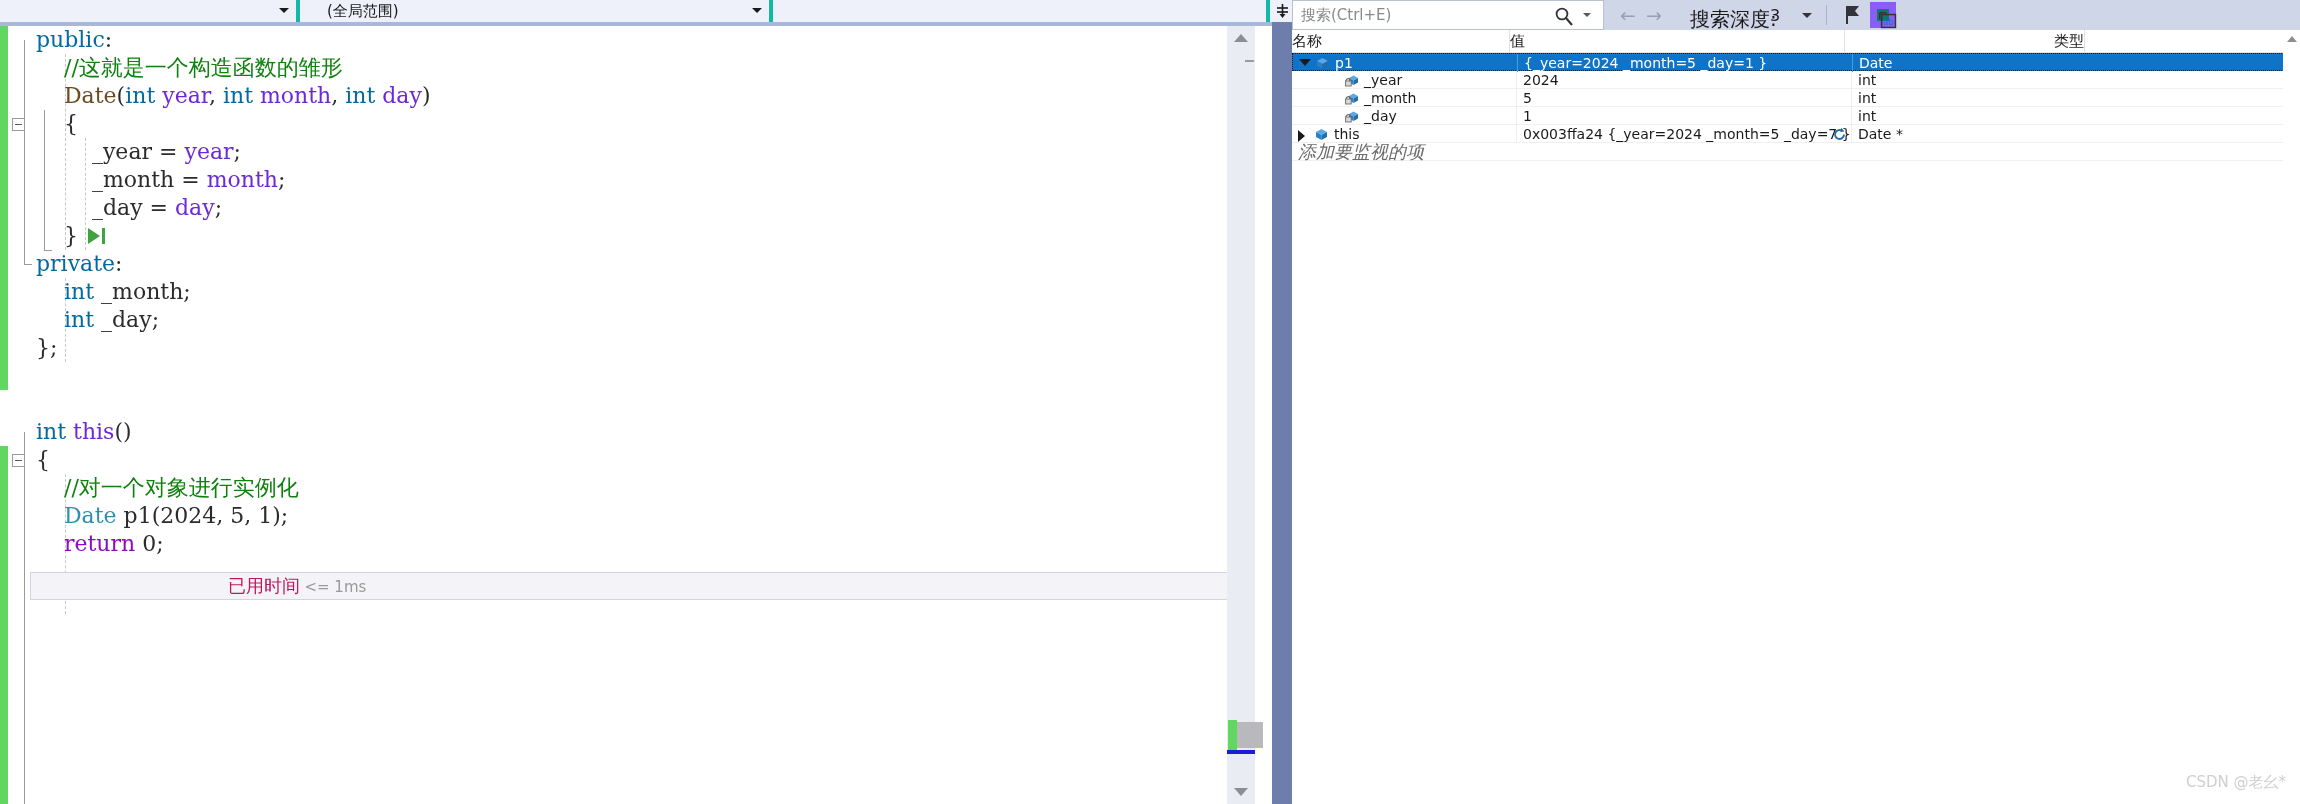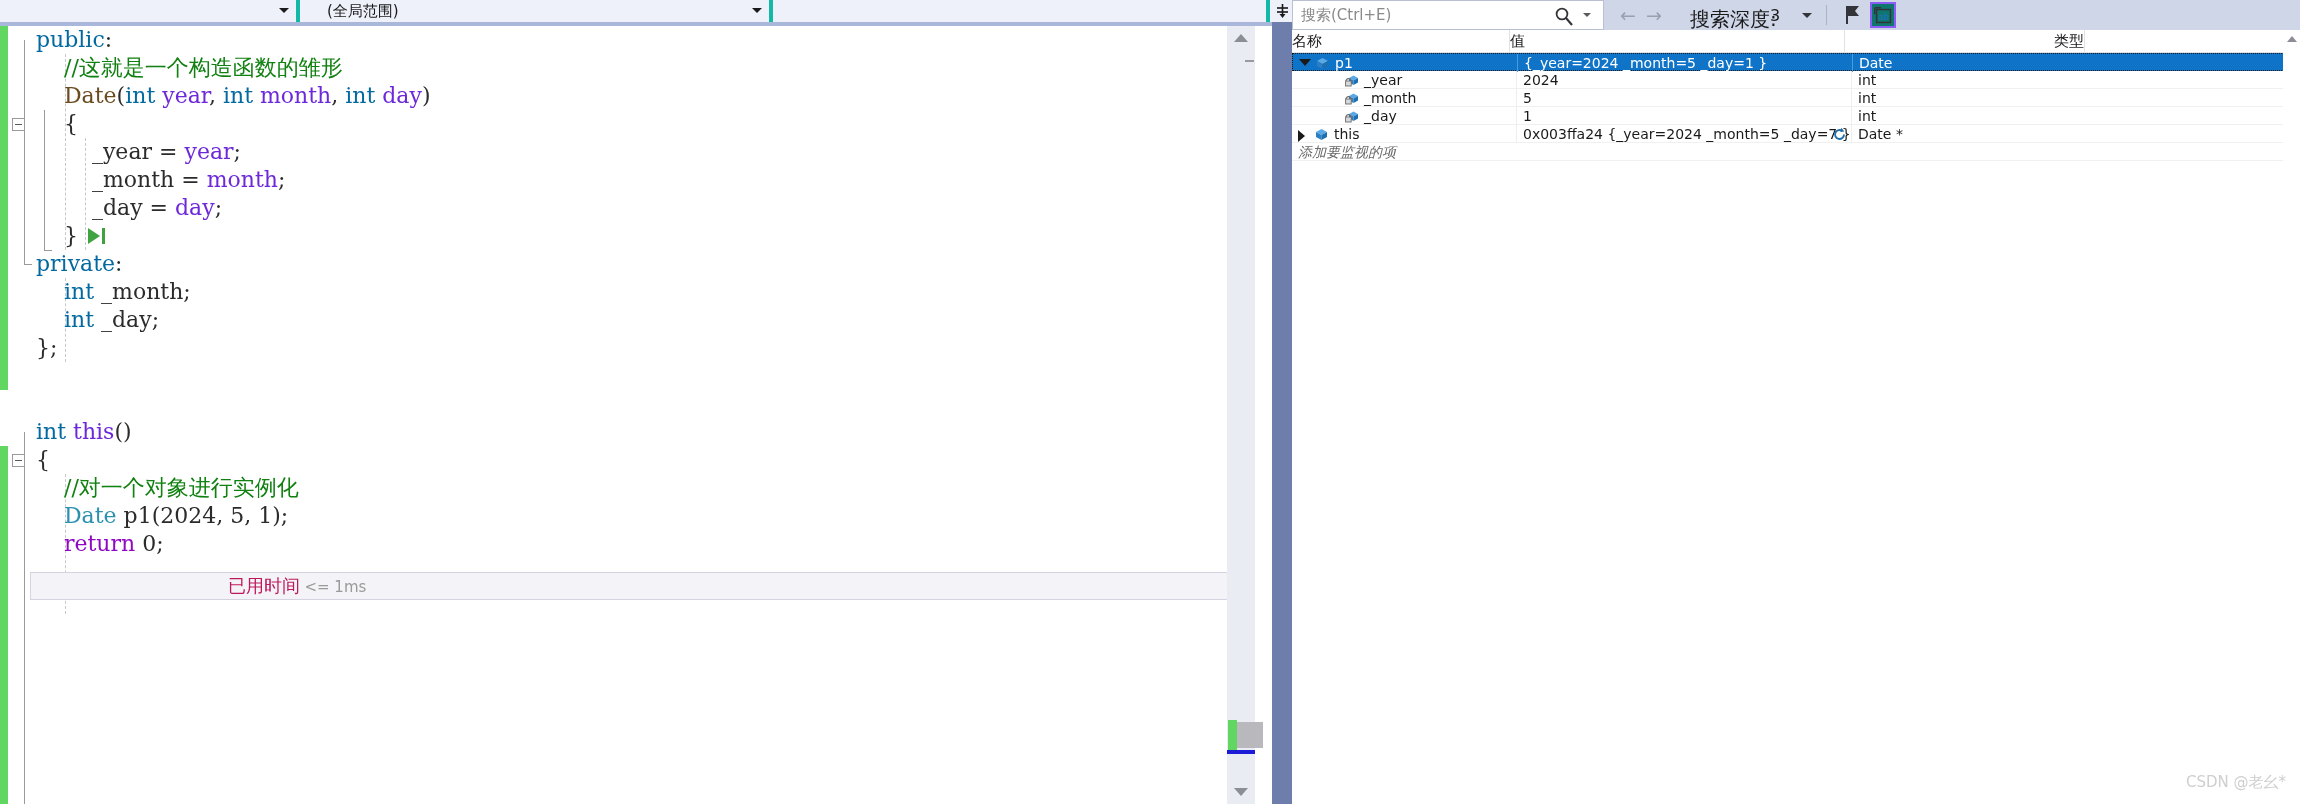--- a/index.html
+++ b/index.html
@@ -117,7 +117,7 @@
   #tb-sep { position:absolute; left:534px; top:5px; width:1px; height:20px; background:#a9b2c8; }
   .tb-btn { position:absolute; top:2px; width:26px; height:26px; }
   #tb-pin { left:548px; }
-  #tb-hex { left:578px; border:2px solid #8b5cf6; background:#0f766e; }
+  #tb-hex { left:578px; border:7px solid #8b5cf6; background:#0f766e; }
 
   
   #watch-grid { position:absolute; top:30px; left:0; width:1008px; height:774px; background:#ffffff; }

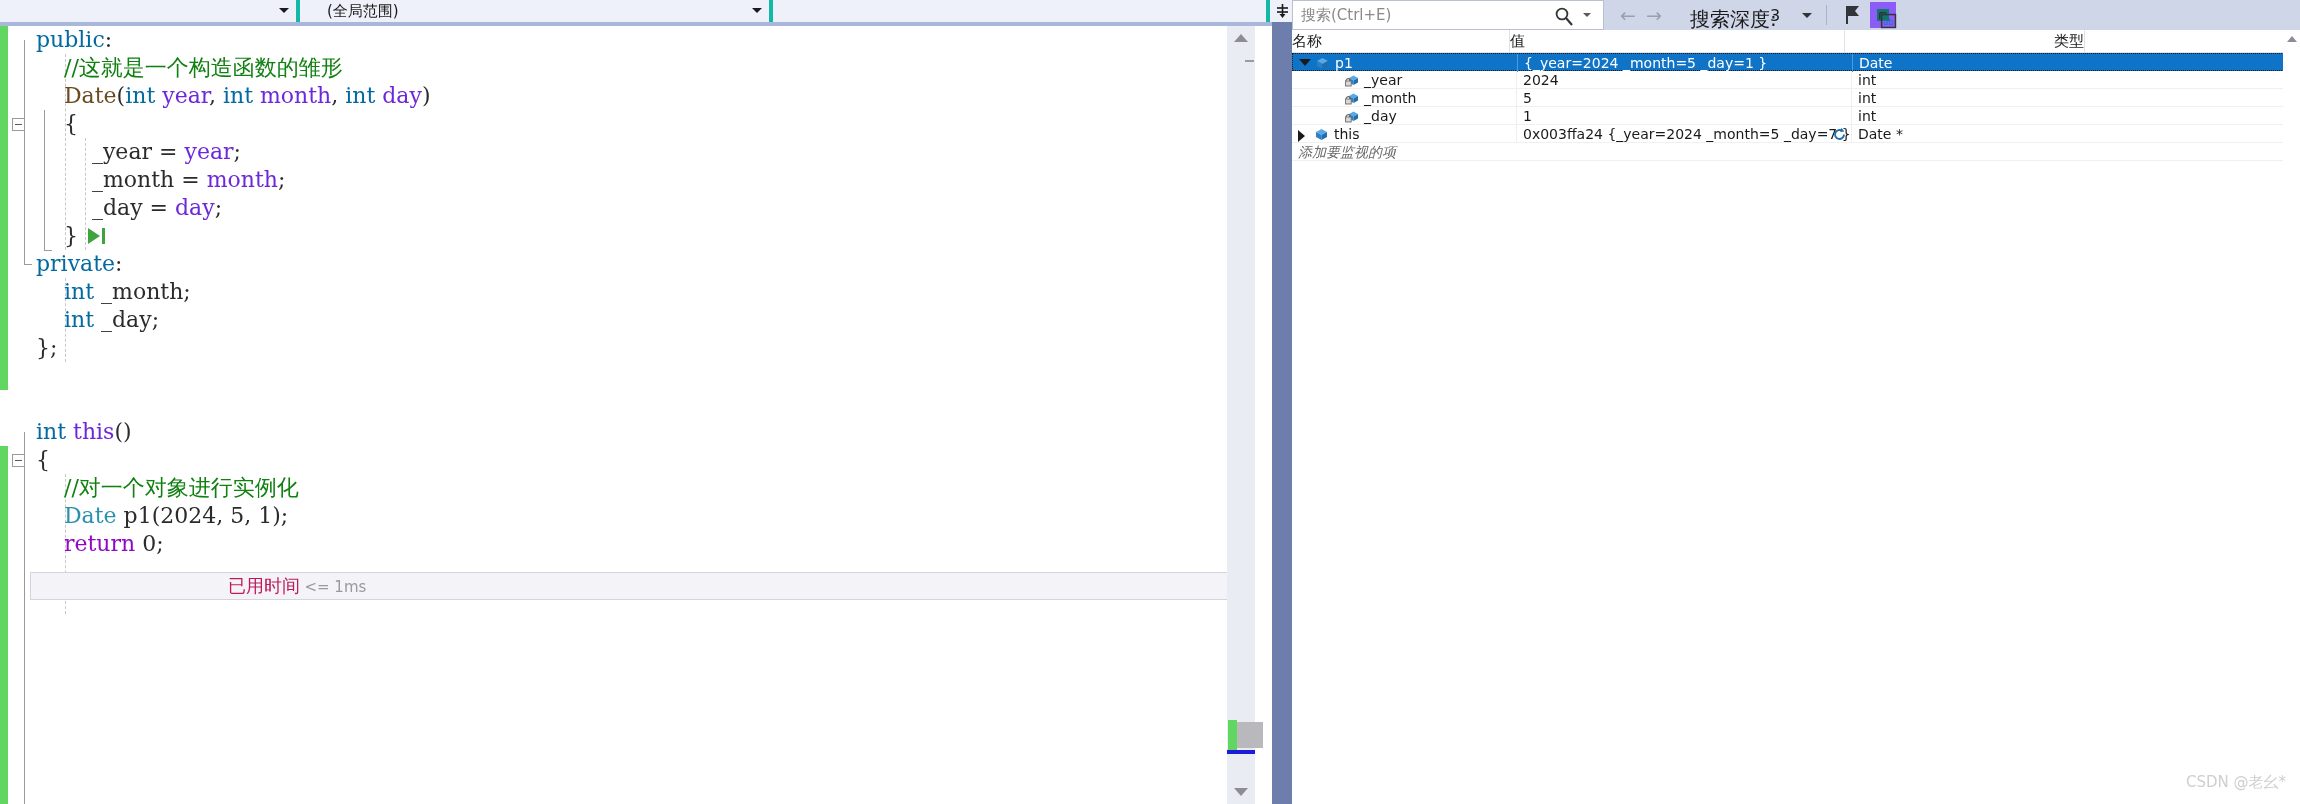--- a/index.html
+++ b/index.html
@@ -146,7 +146,7 @@
   .ico { position:absolute; top:2px; width:15px; height:15px; }
 
   .add-watch { position:absolute; left:6px; top:0; height:18px; line-height:18px;
-               font-size:14px; color:#6a6a6a; font-style:italic;
+               font-size:18px; color:#6a6a6a; font-style:italic;
                font-family:"DejaVu Sans", sans-serif; }
 
   

